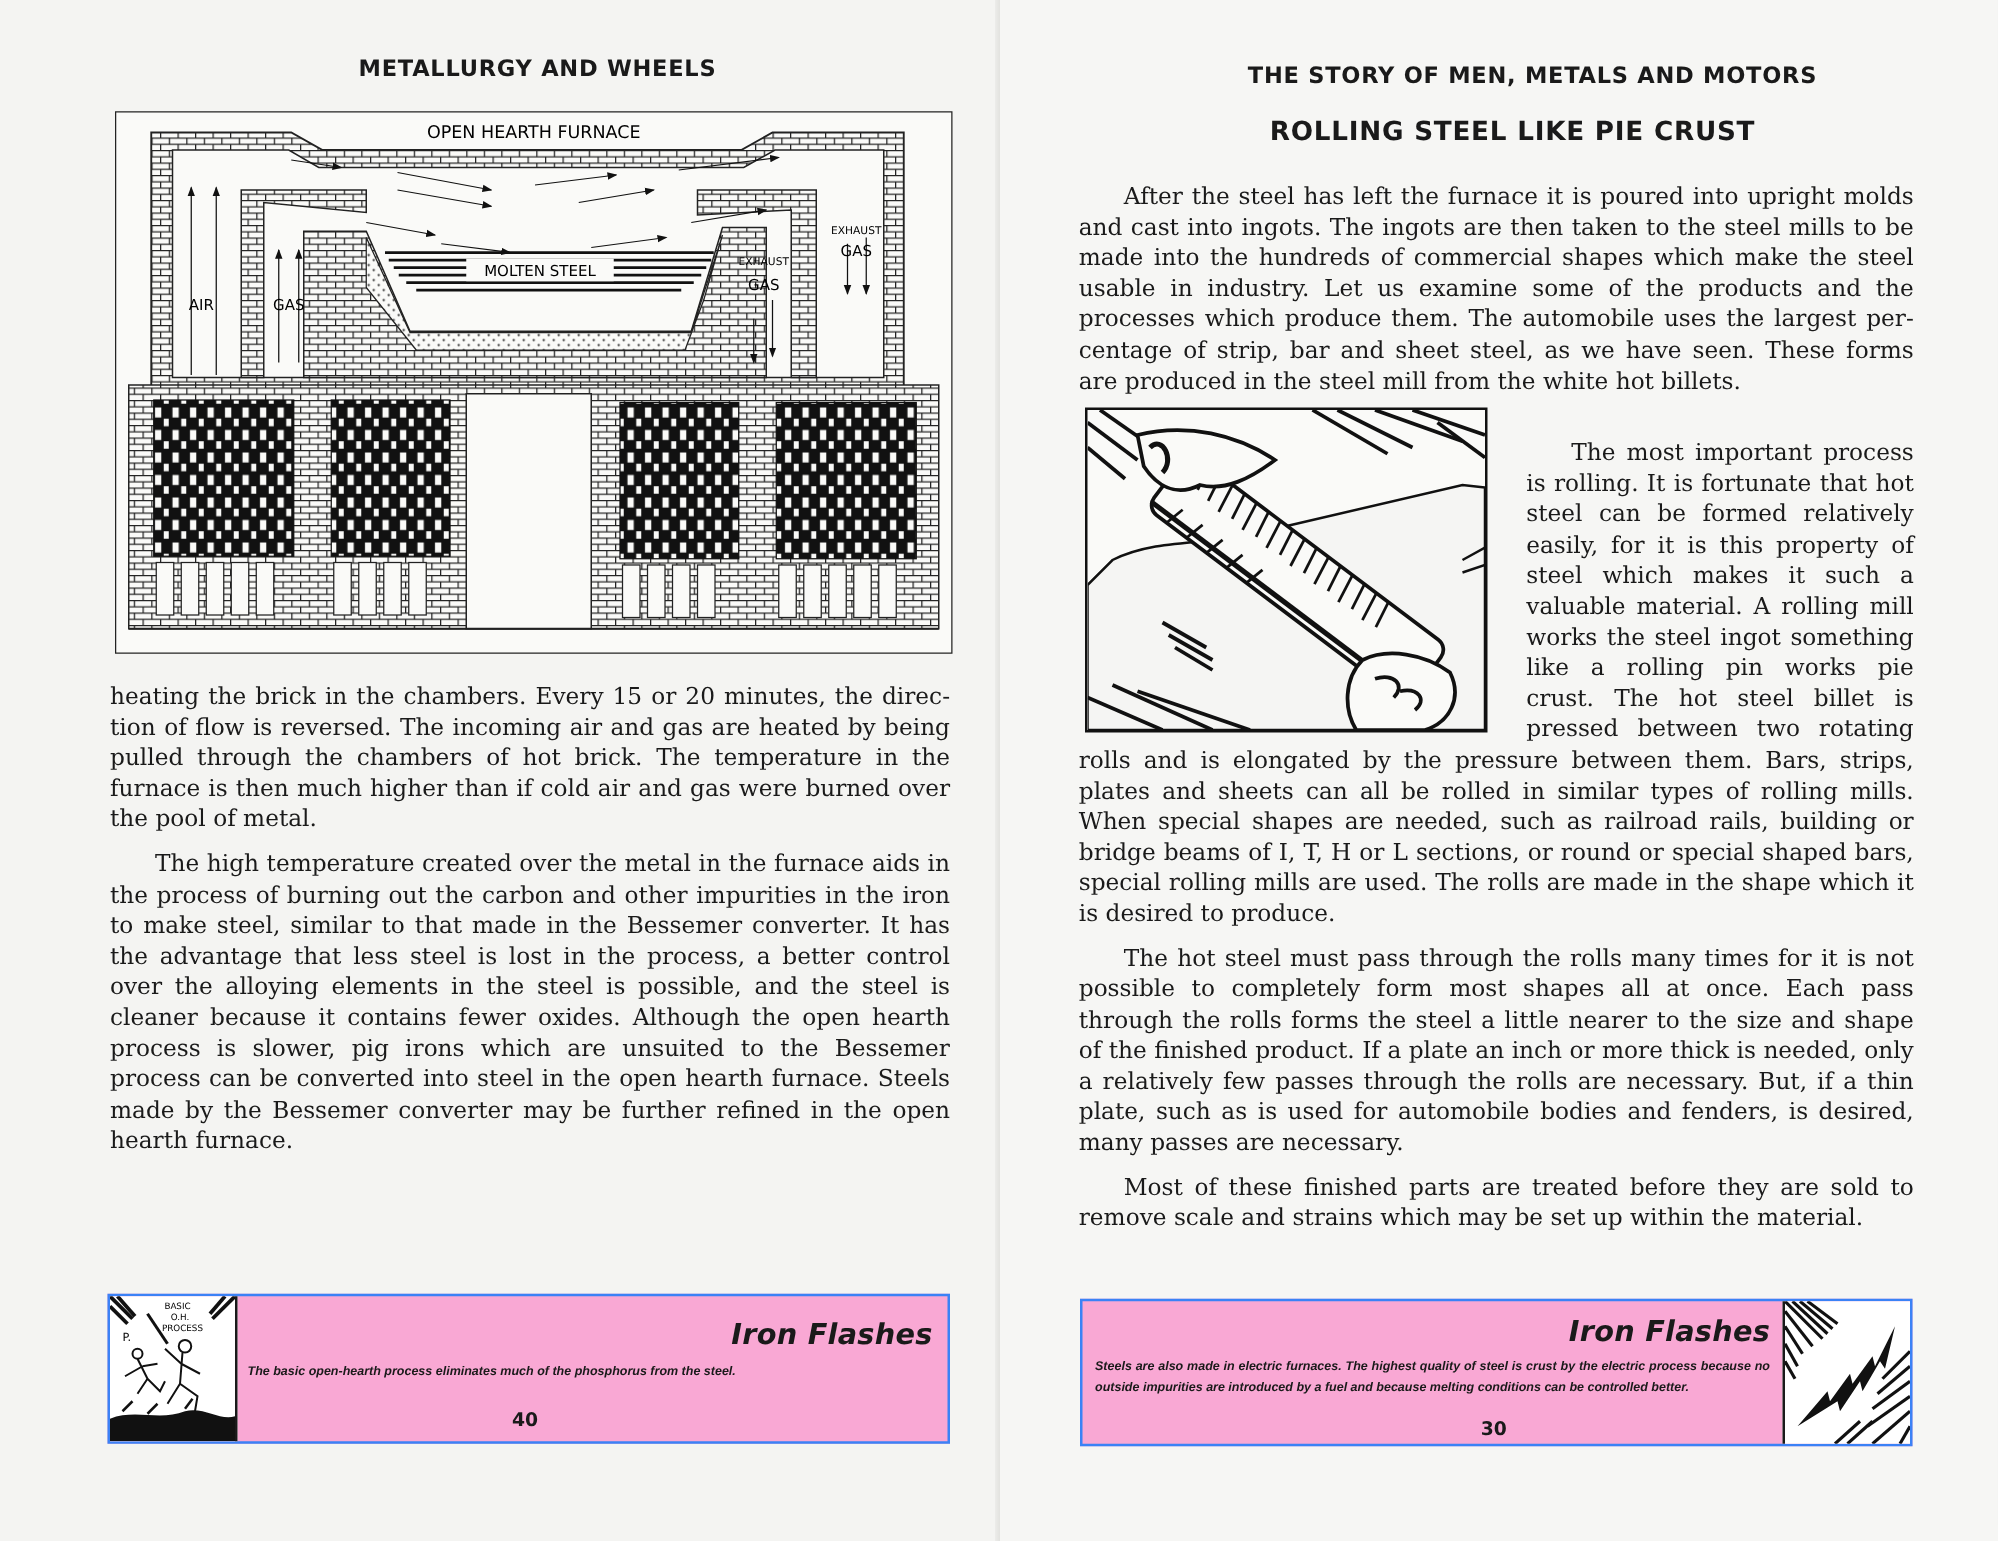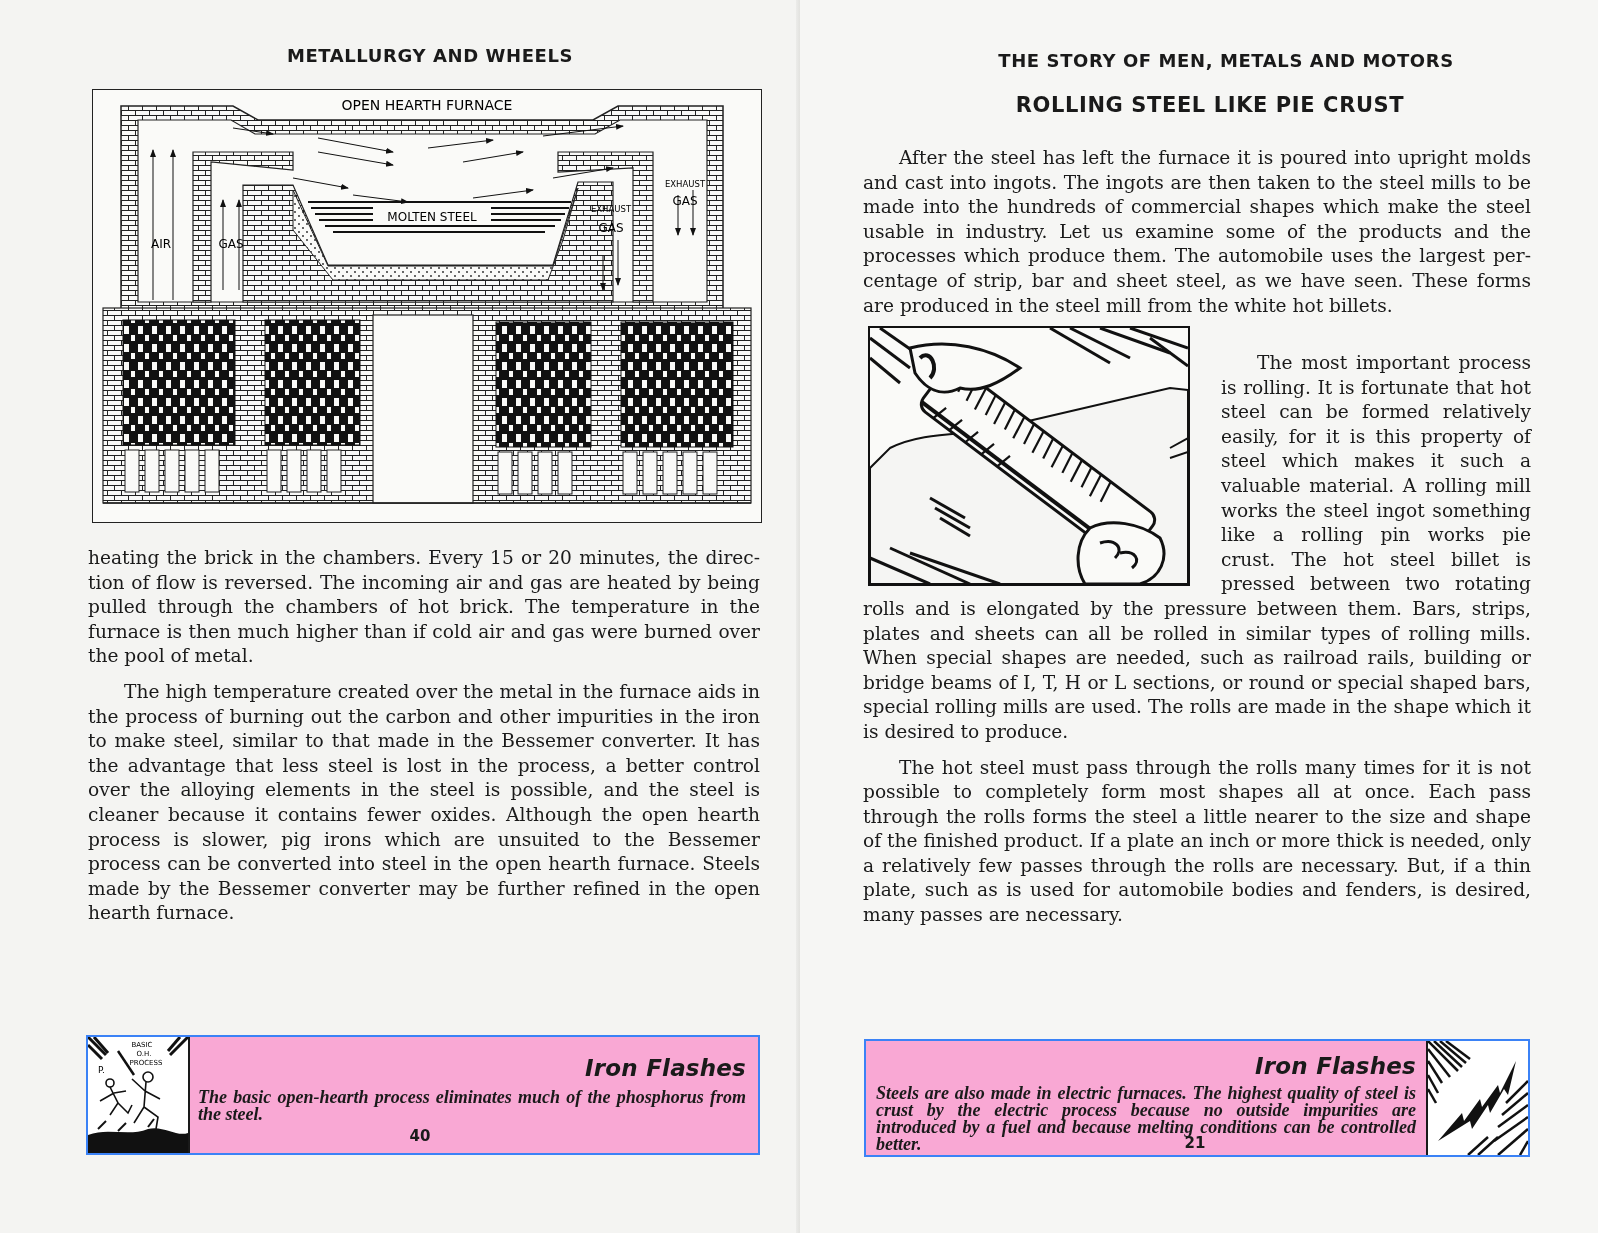--- a/index.html
+++ b/index.html
@@ -306,6 +306,7 @@
     <p style="visibility:hidden; height:0; margin:0;"></p>
     <p class="indent" style="margin-top:60px;">The most important process is rolling. It is fortunate that hot steel can be formed relatively easily, for it is this property of steel which makes it such a valuable material. A rolling mill works the steel ingot something like a rolling pin works pie crust. The hot steel billet is pressed between two rotating rolls and is elongated by the pressure be­tween them. Bars, strips, plates and sheets can all be rolled in similar types of rolling mills. When special shapes are needed, such as rail­road rails, building or bridge beams of I, T, H or L sections, or round or special shaped bars, special rolling mills are used. The rolls are made in the shape which it is desired to produce.</p>
     <p class="indent">The hot steel must pass through the rolls many times for it is not possible to completely form most shapes all at once. Each pass through the rolls forms the steel a little nearer to the size and shape of the finished product. If a plate an inch or more thick is needed, only a relatively few passes through the rolls are necessary. But, if a thin plate, such as is used for automobile bodies and fenders, is desired, many passes are necessary.</p>
+    <p class="indent">Most of these finished parts are treated before they are sold to remove scale and strains which may be set up within the material.</p>
   </div>
 
   <div class="flash-box" style="left:64px; top:1000px; width:662px; height:114px;">

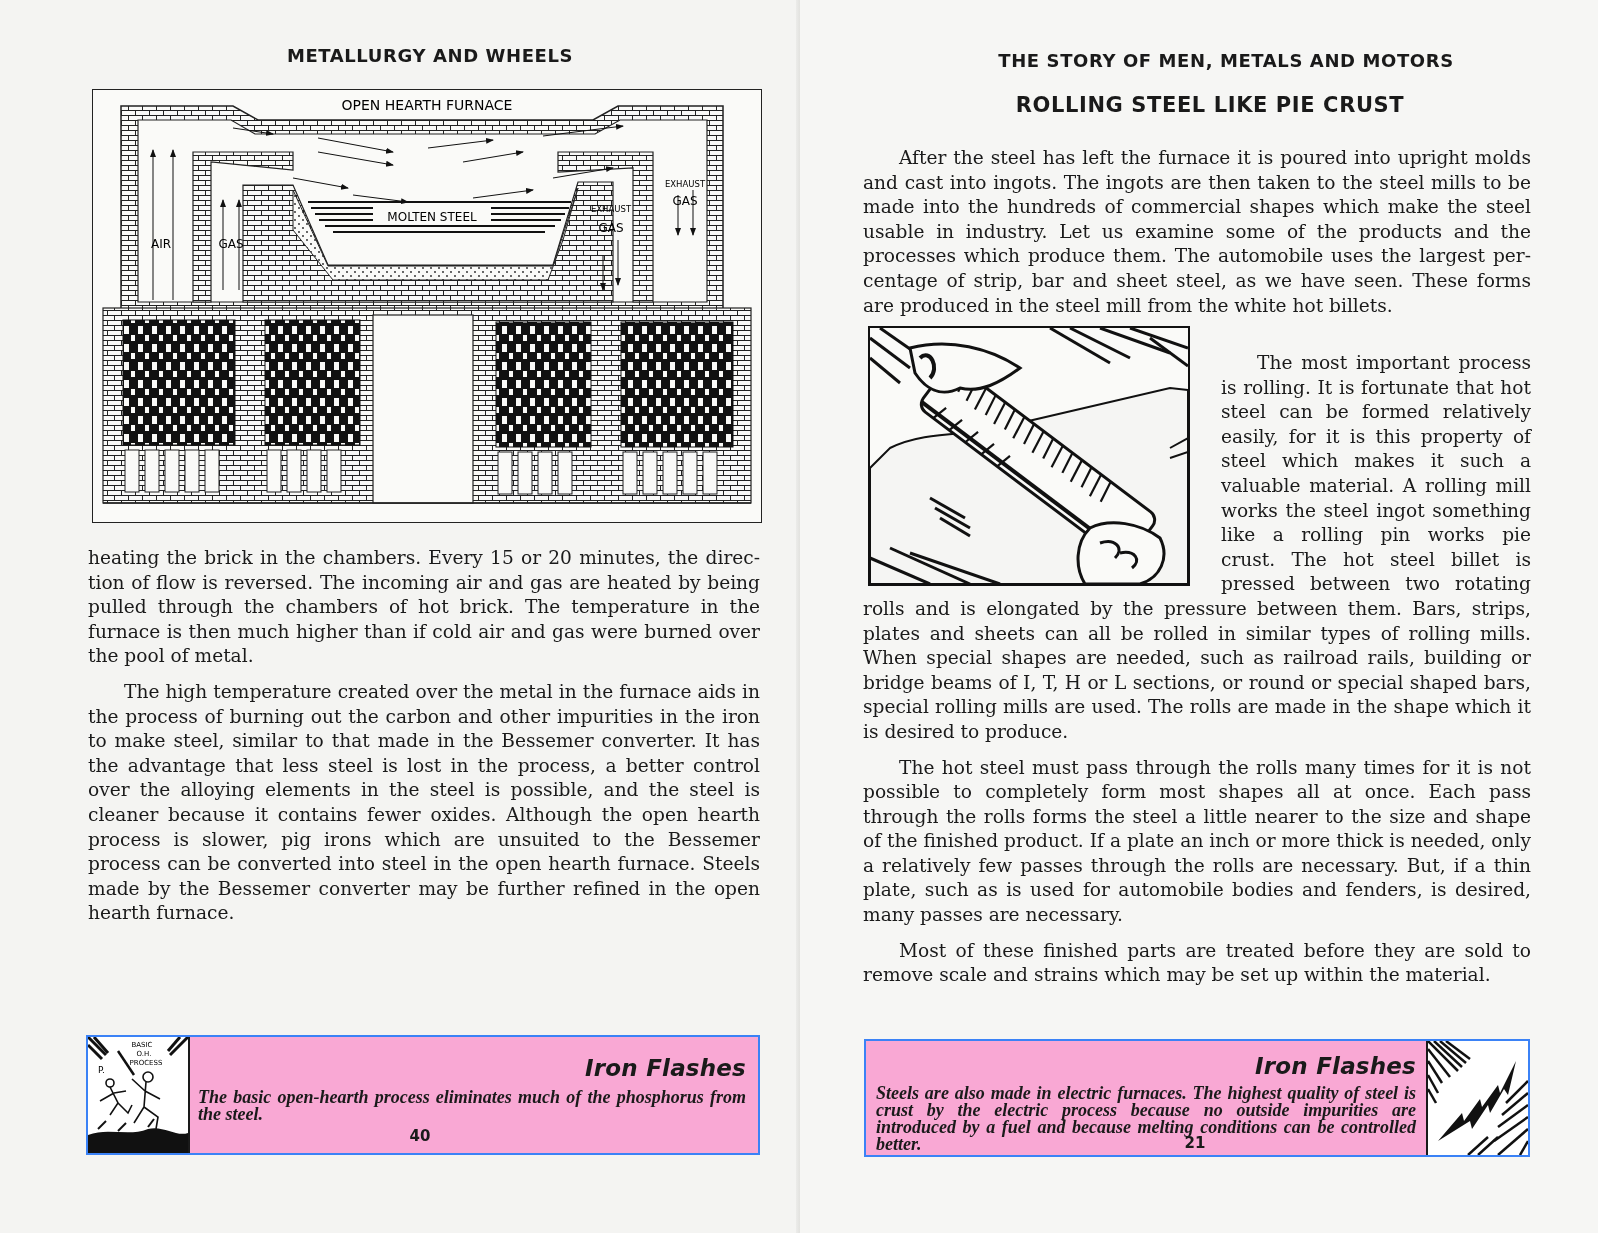--- a/index.html
+++ b/index.html
@@ -48,8 +48,8 @@
     font-style:italic; font-size:23px; text-align:right; letter-spacing:0.2px;
   }
   .flash-text {
-    font-family:Liberation Serif, serif; font-weight:bold;
-    font-style:italic; font-size:18px; line-height:17px; text-align:justify;
+    font-family:Liberation Sans, sans-serif; font-weight:bold;
+    font-style:italic; font-size:10px; line-height:17px; text-align:justify;
   }
   .flash-art { position:absolute; top:0; bottom:0; background:#fff; }
   svg text { font-family:"DejaVu Sans","Liberation Sans",sans-serif; }

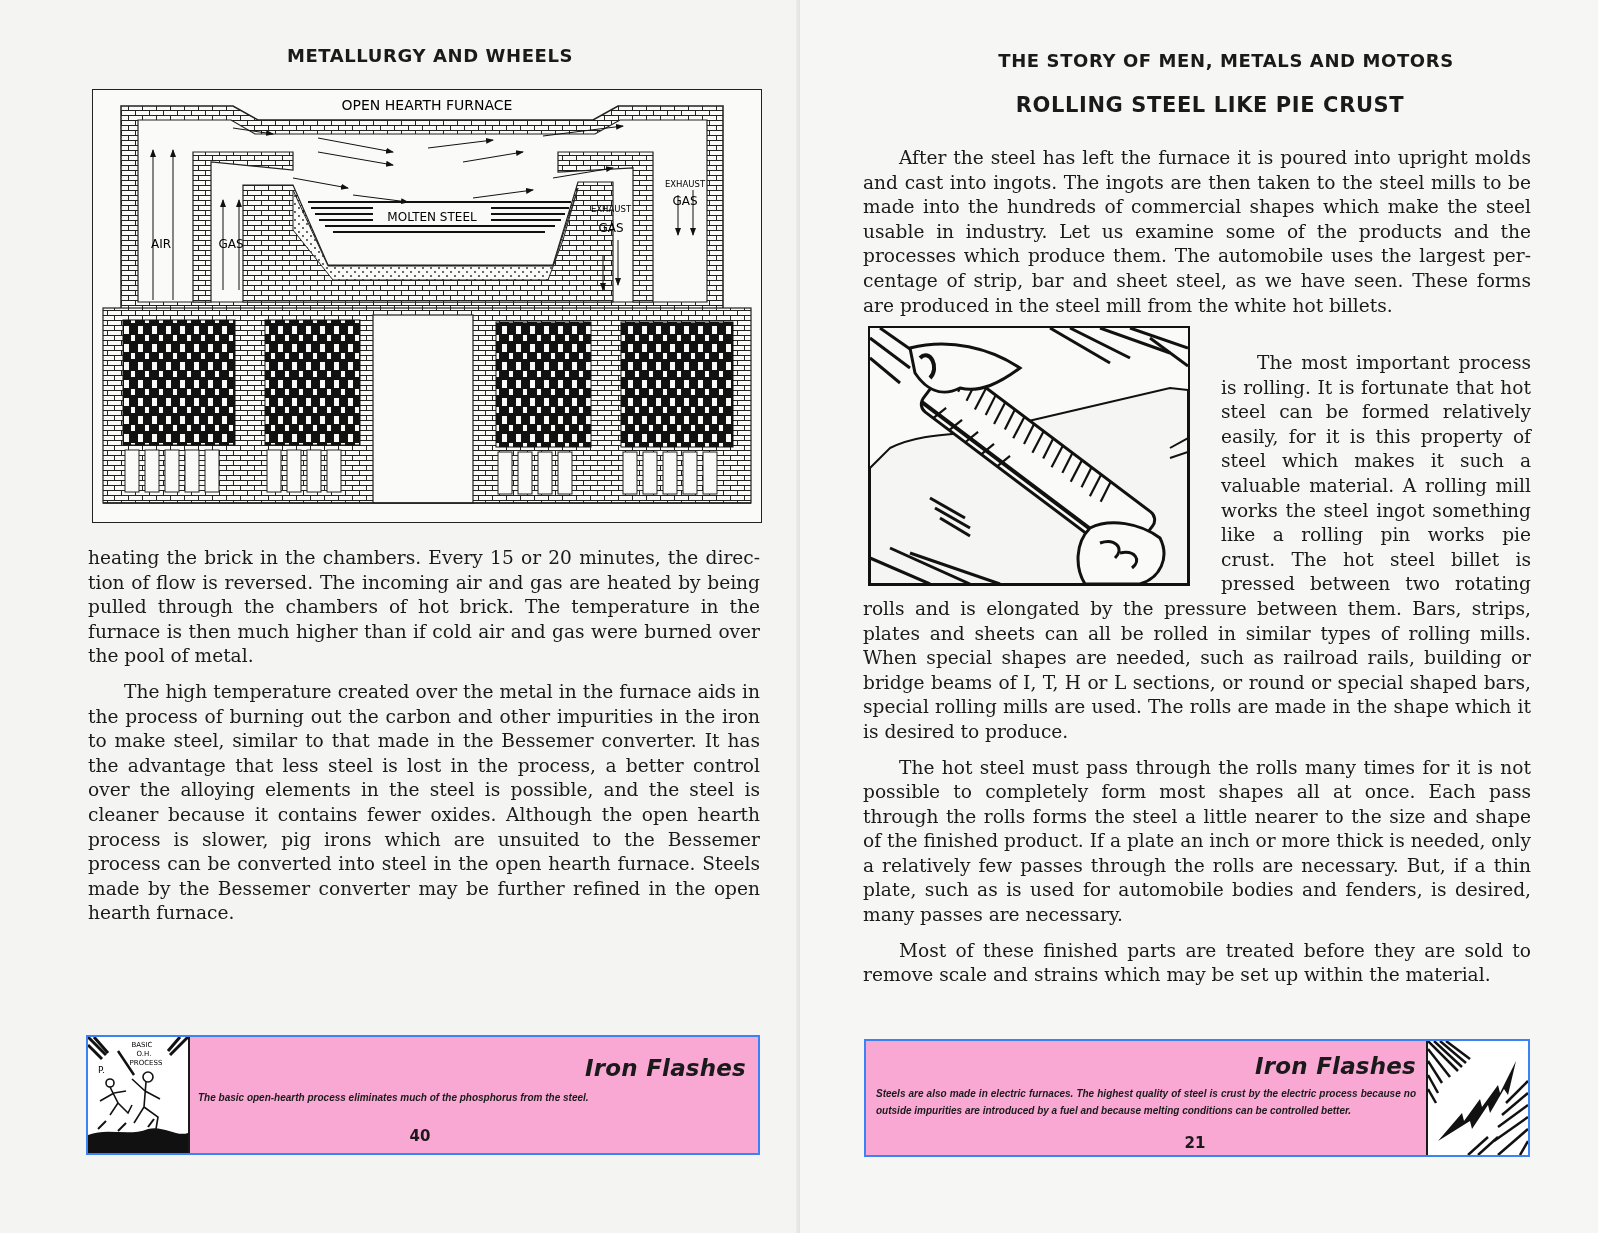--- a/index.html
+++ b/index.html
@@ -339,7 +339,7 @@
     </div>
   </div>
 
-  <div class="page-number" style="left:355px; width:80px; top:1134px;">21</div>
+  <div class="page-number" style="left:355px; width:80px; top:1134px;">30</div>
 </div>
 
 </body></html>

